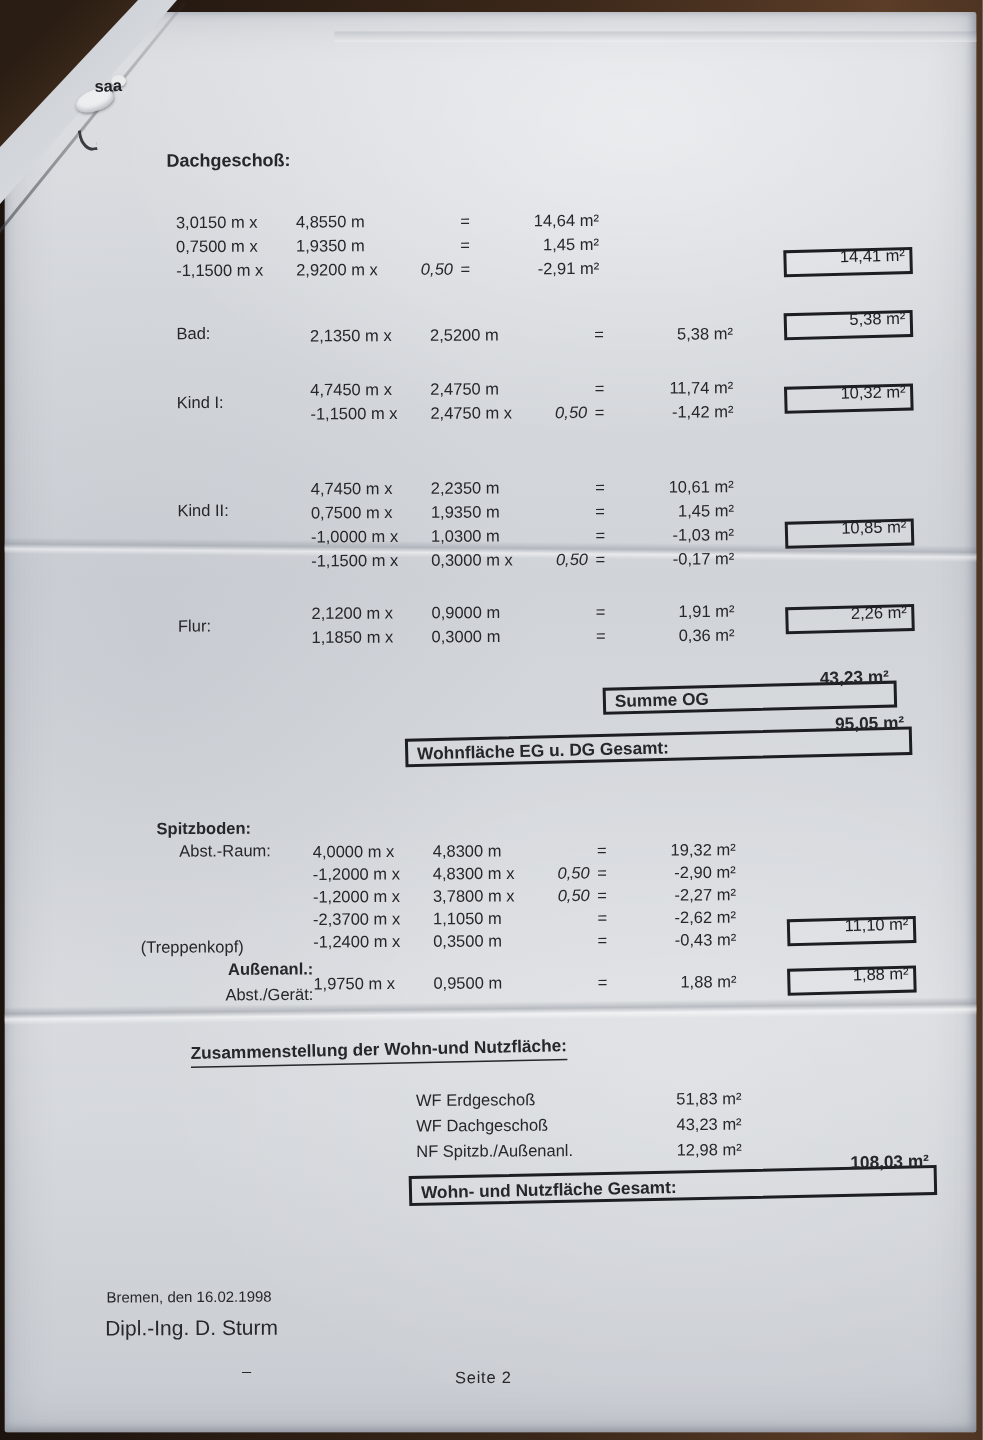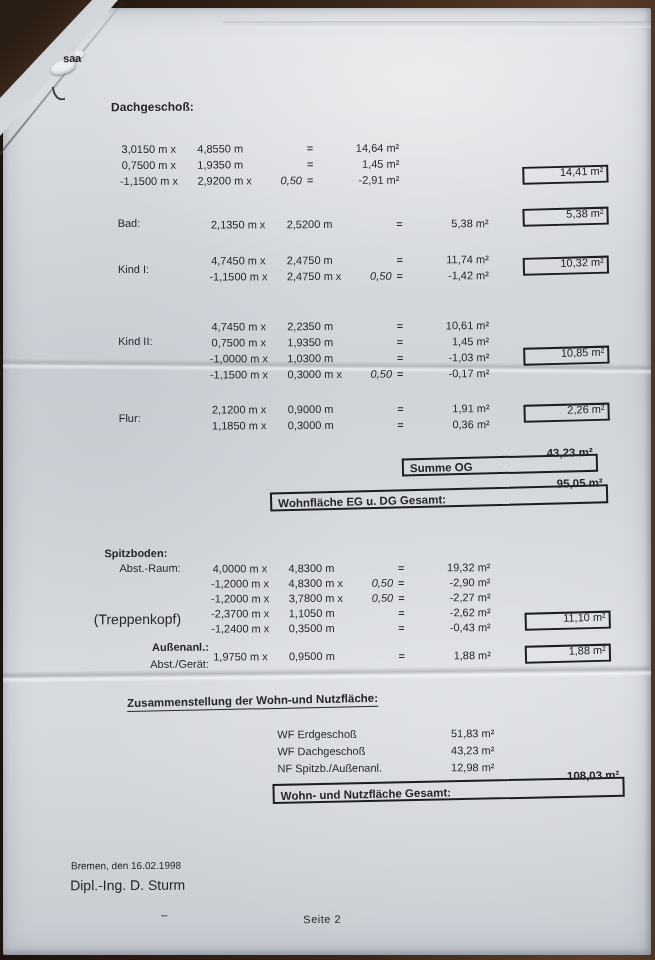--- a/index.html
+++ b/index.html
@@ -57,7 +57,7 @@
   .rows-wrap{position:relative;}
   .crow{display:grid;grid-template-columns:63px 93px 40px 86px;line-height:16px;height:16px;font-size:11px;}
   .spitz .crow{line-height:15px;height:15px;}
-  .c-dim1{text-align:center;}
+  .c-dim1{text-align:left;}
   .c-dim2{text-align:left;padding-left:17px;}
   .c-fac{text-align:right;}
   .c-fac span[data-field="factor"]:not(:empty){margin-right:5px;font-style:italic;}

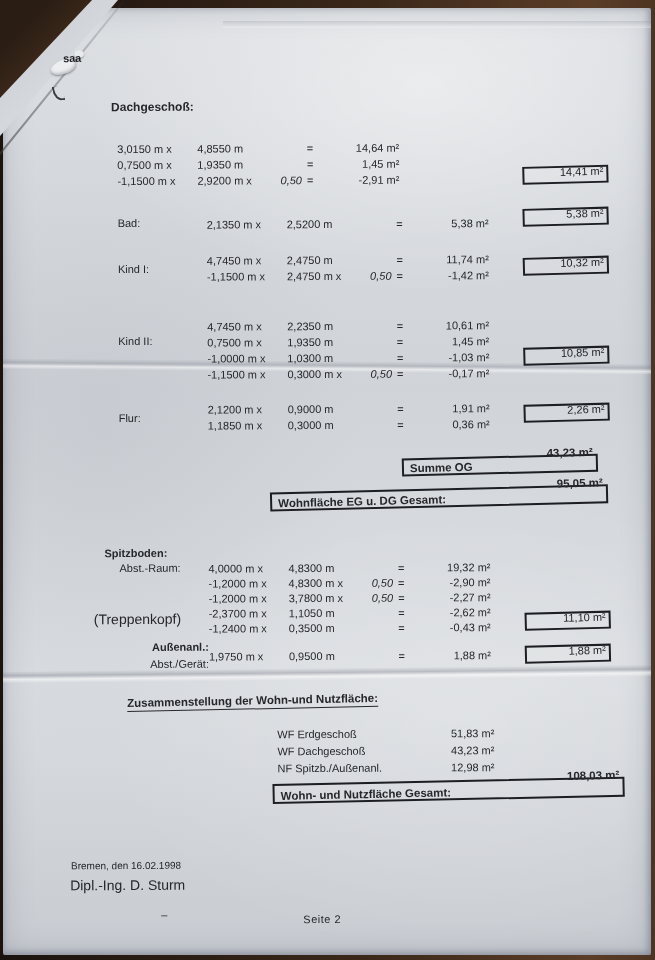--- a/index.html
+++ b/index.html
@@ -62,7 +62,7 @@
   .c-fac{text-align:right;}
   .c-fac span[data-field="factor"]:not(:empty){margin-right:5px;font-style:italic;}
   .c-res{text-align:right;}
-  .spitz-note{position:absolute;left:-26px;top:49px;font-size:14px;}
+  .spitz-note{position:absolute;left:-26px;top:64px;font-size:11px;}
   .aussen-label2{font-weight:normal;}
   .aussen .rows-wrap{margin-top:10px;}
   .sec-head2{line-height:17px;text-align:right;}

